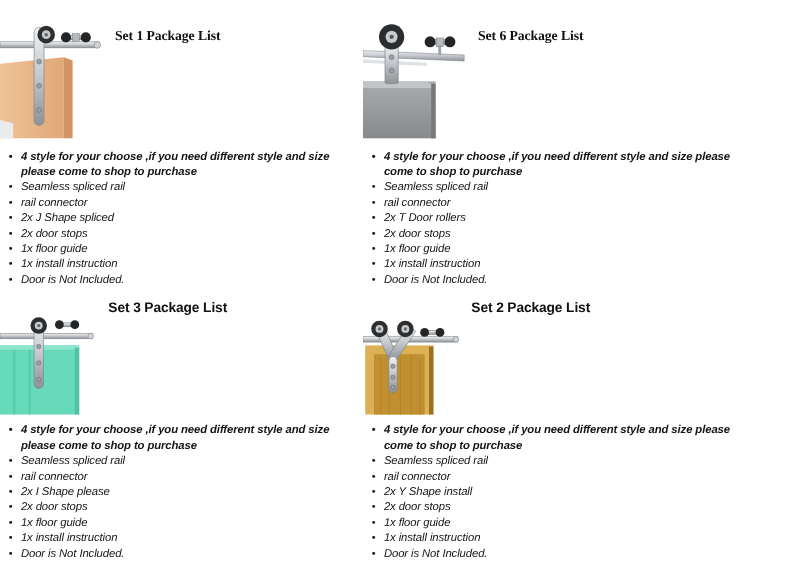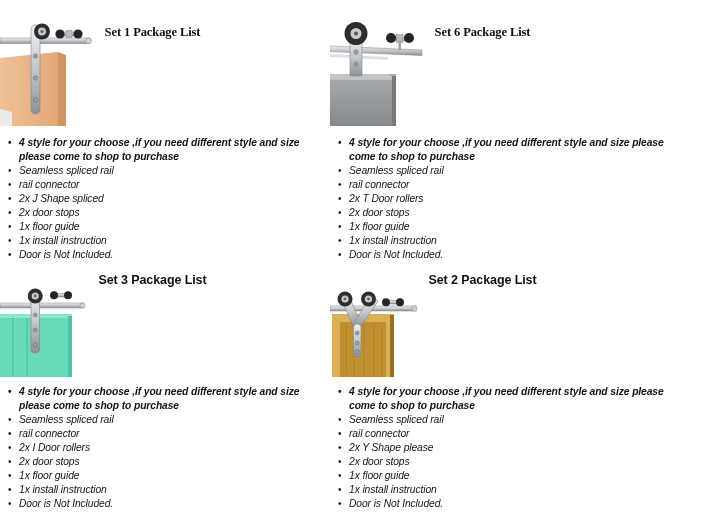--- a/index.html
+++ b/index.html
@@ -255,7 +255,7 @@
         </li>
       <li class="pkg-item">
           <span class="dot">•</span>
-          <span class="txt">2x I Door rollers</span>
+          <span class="txt">2x I Shape please</span>
         </li>
       <li class="pkg-item">
           <span class="dot">•</span>

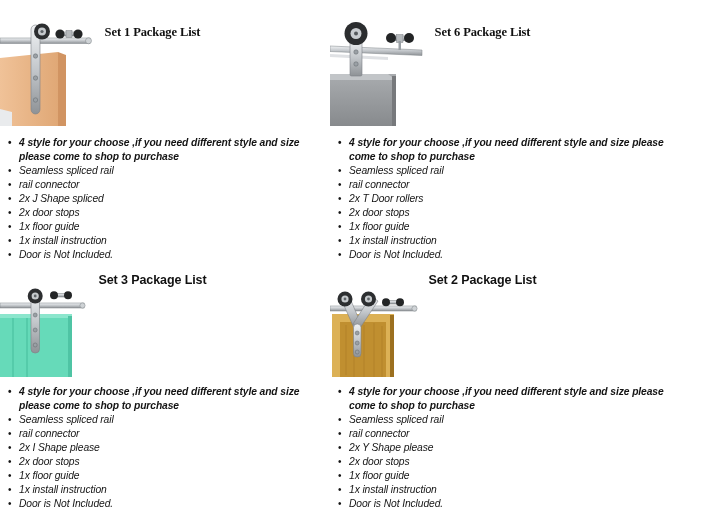--- a/index.html
+++ b/index.html
@@ -337,7 +337,7 @@
         </li>
       <li class="pkg-item">
           <span class="dot">•</span>
-          <span class="txt">2x Y Shape please</span>
+          <span class="txt">2x Y Shape install</span>
         </li>
       <li class="pkg-item">
           <span class="dot">•</span>

